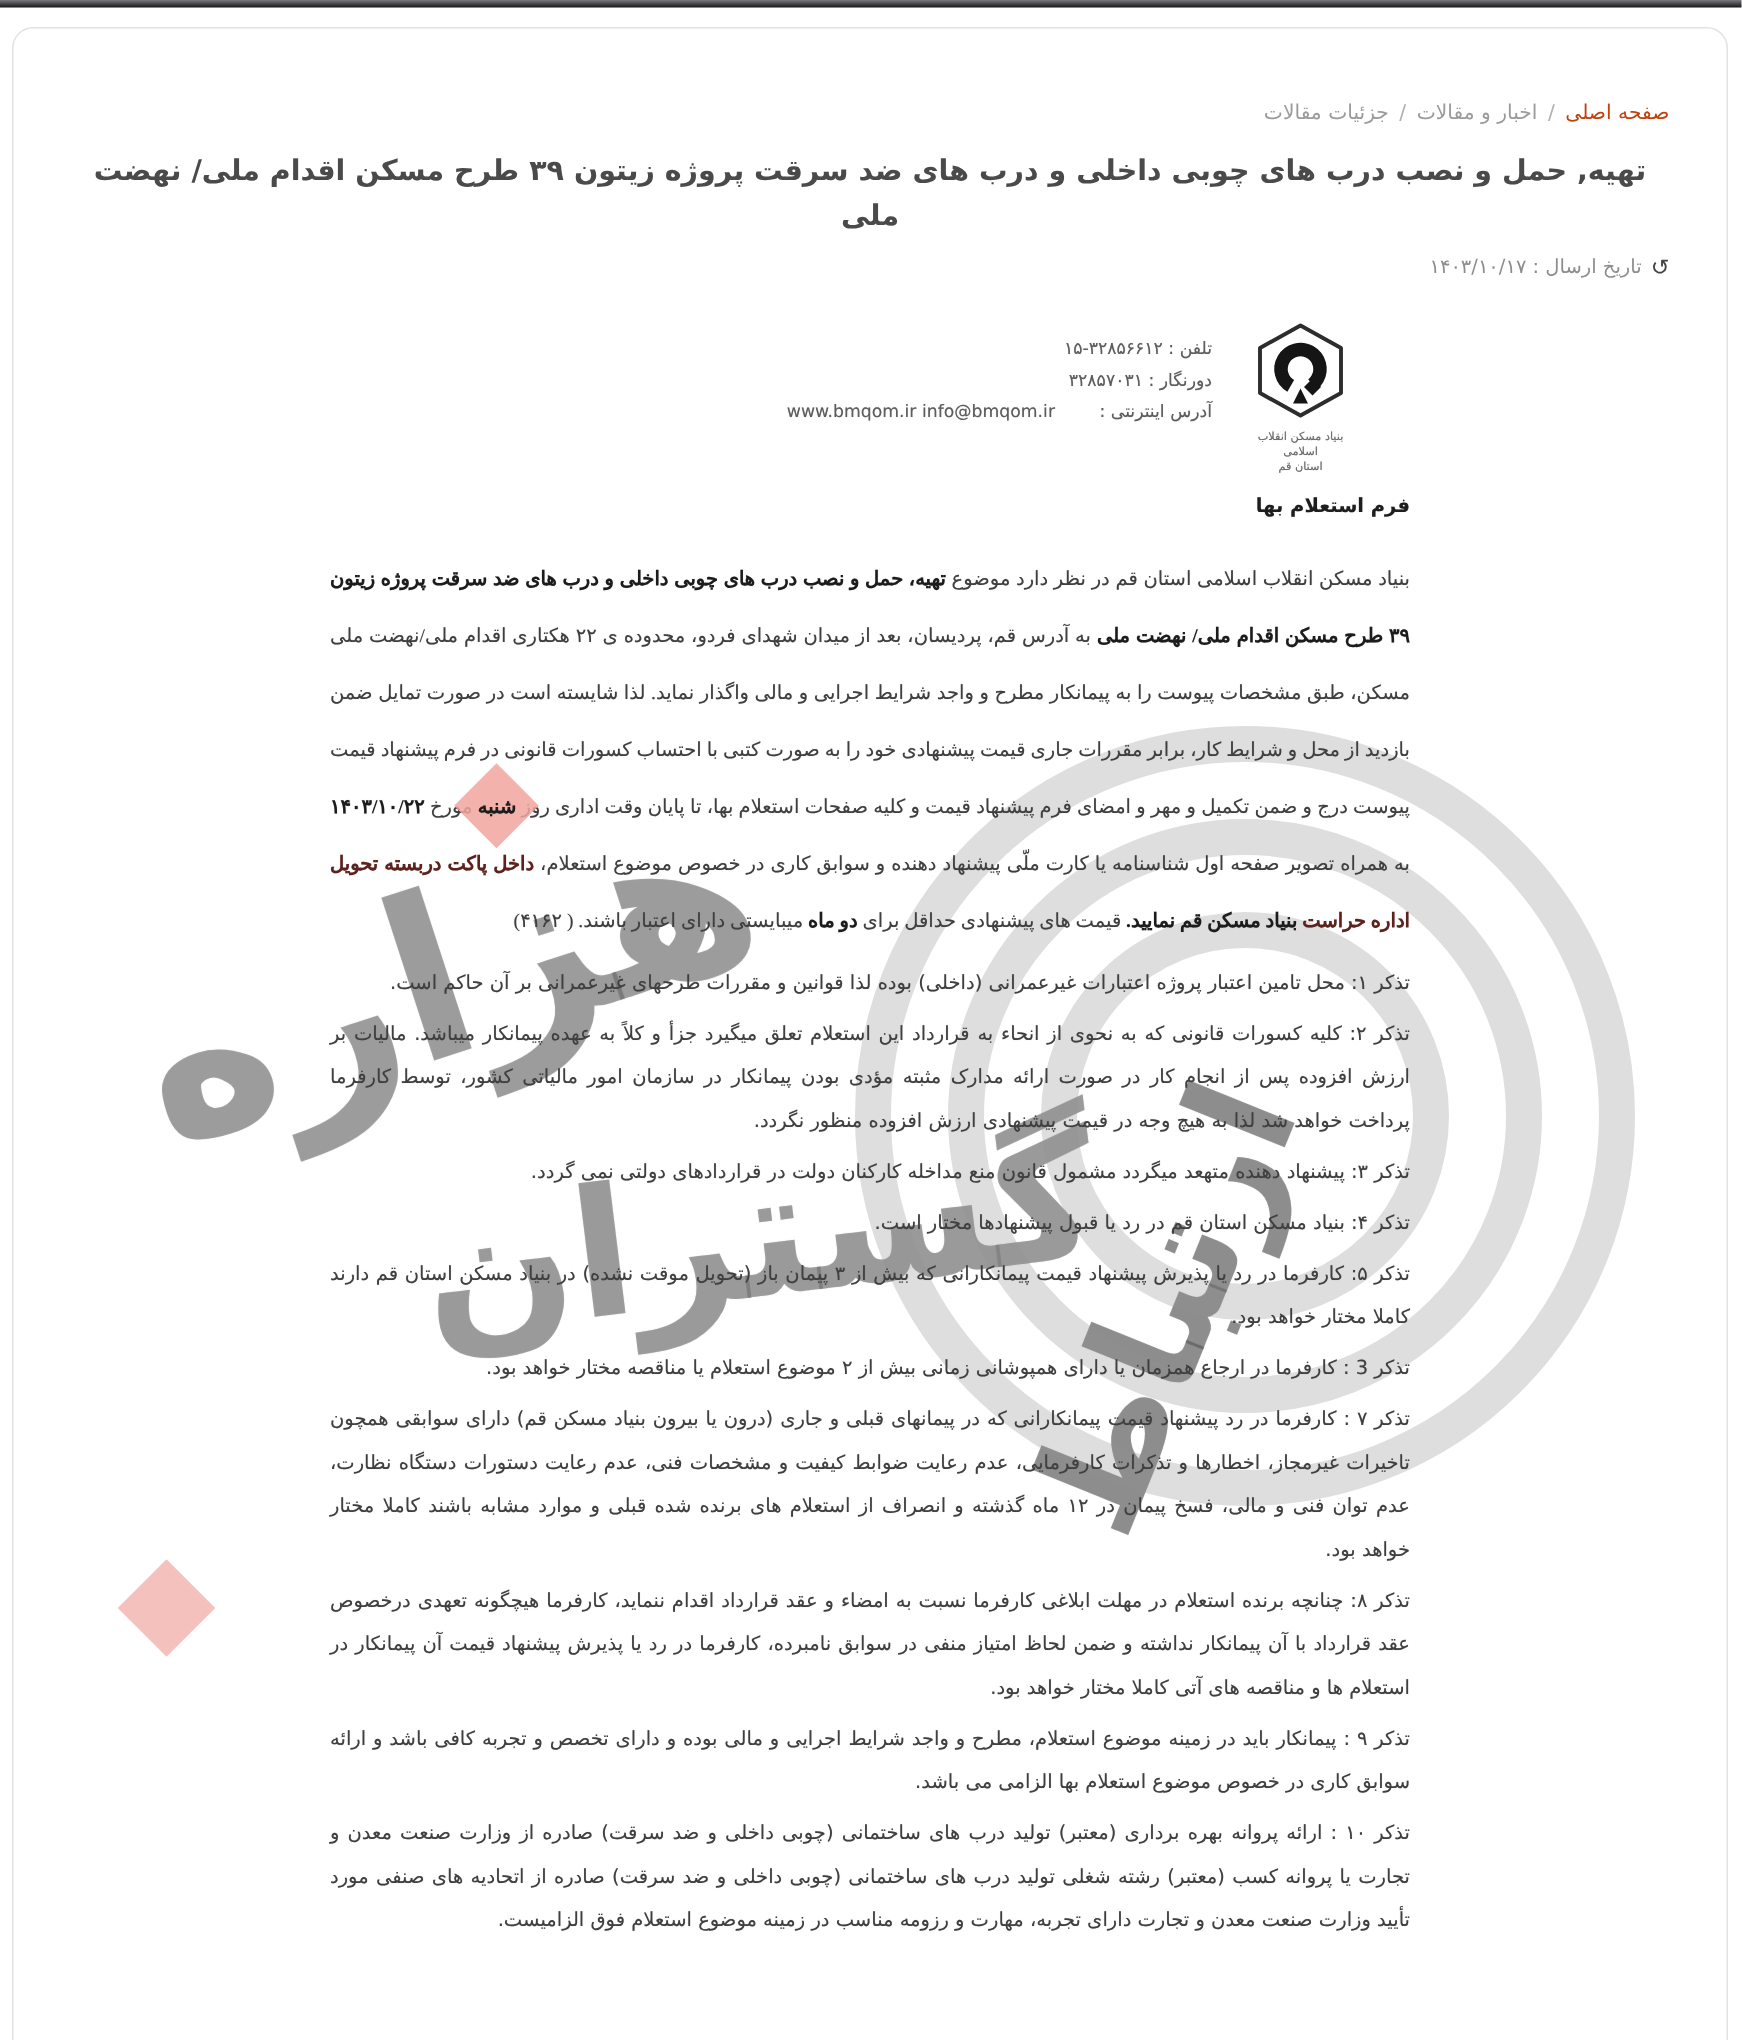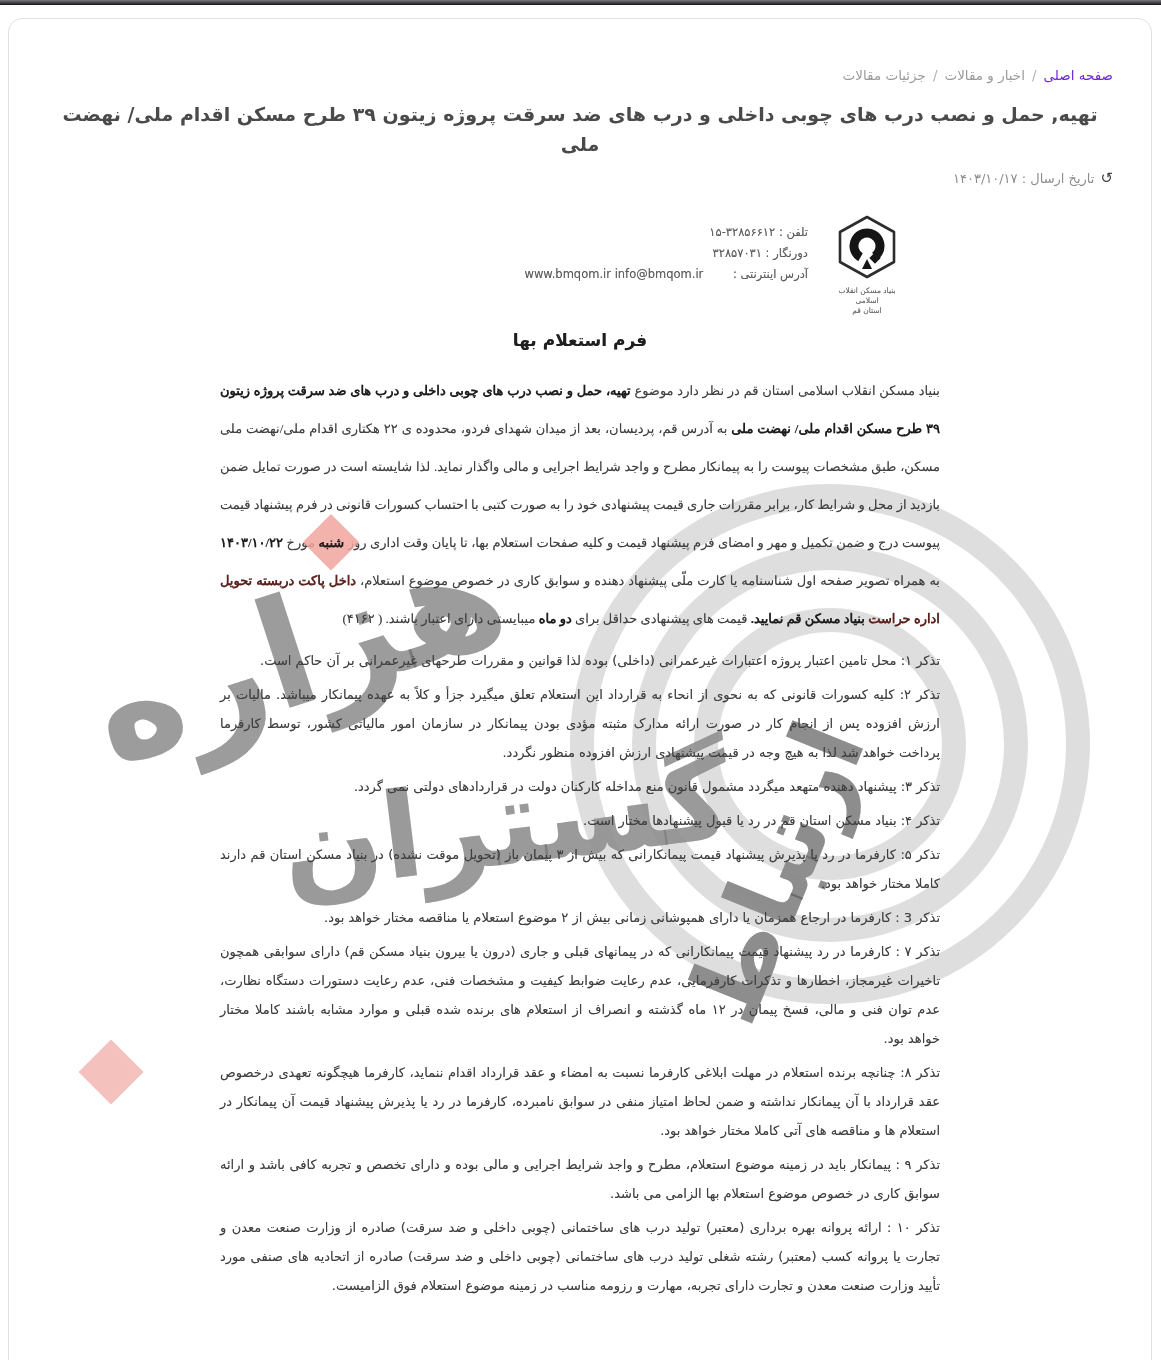--- a/index.html
+++ b/index.html
@@ -14,7 +14,7 @@
   
   .breadcrumb { font-size:13.5px; color:#9b9b9b; }
   .breadcrumb a { text-decoration:none; color:#9b9b9b; cursor:pointer; }
-  .breadcrumb .home { color:#6d28d9; }
+  .breadcrumb .home { color:#c2410c; }
   .breadcrumb .sep { margin:0 7px; color:#b0b0b0; }
 
   

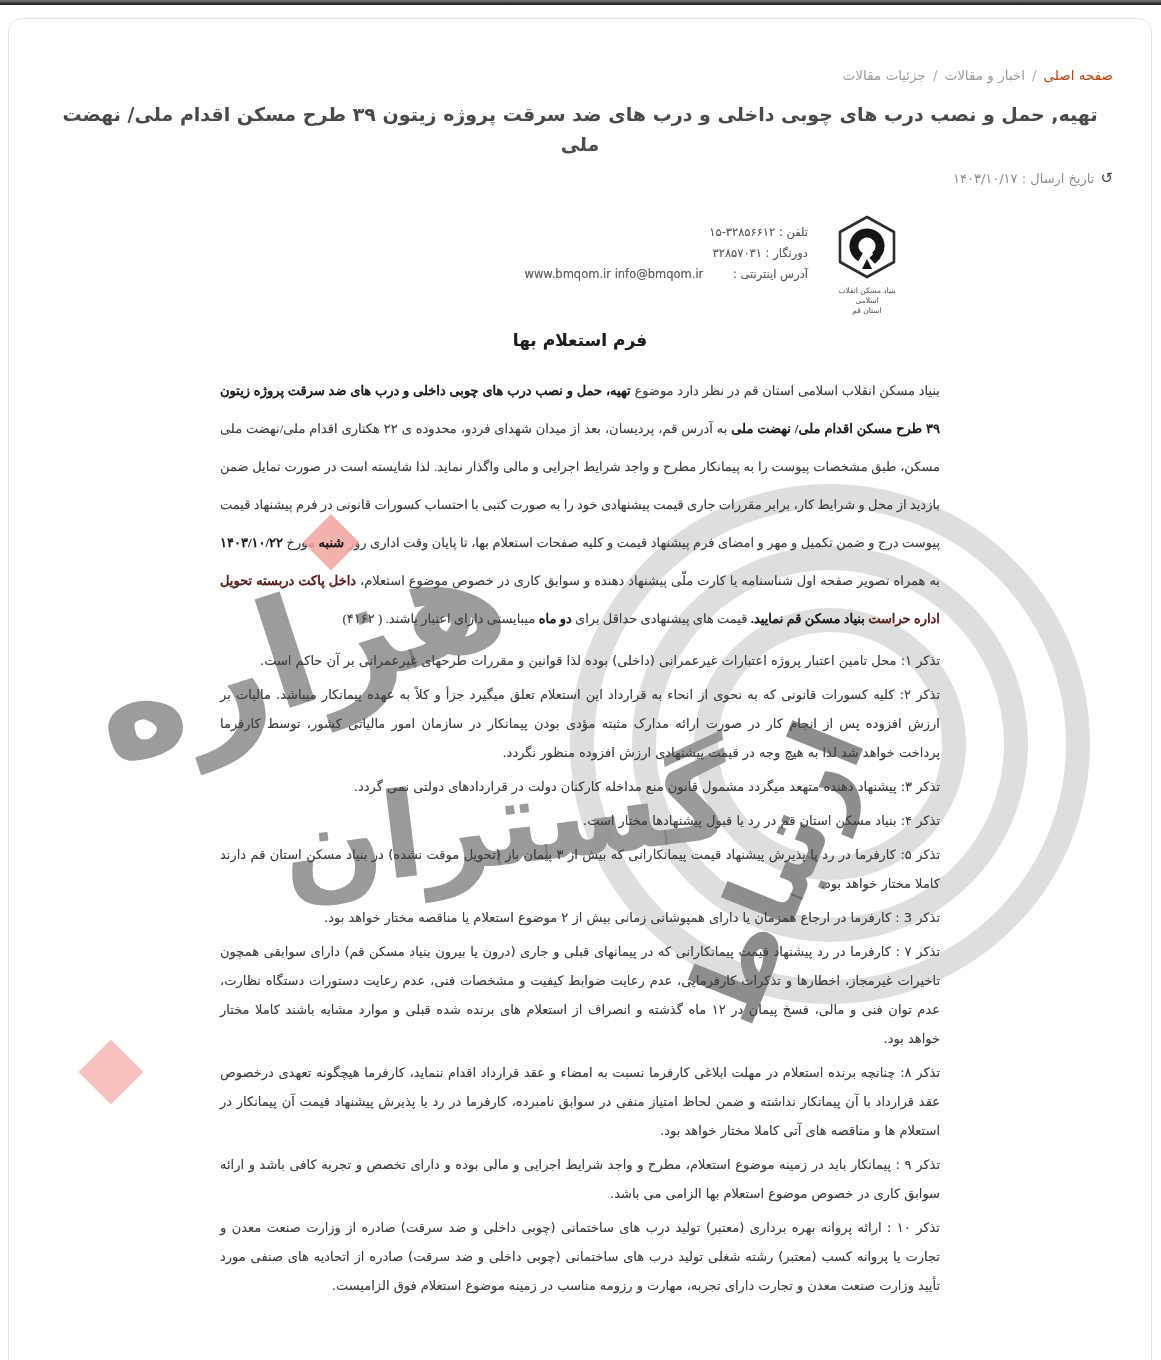--- a/index.html
+++ b/index.html
@@ -38,7 +38,7 @@
   .ltr { direction:ltr; unicode-bidi:embed; }
   .lh-email { margin-right:26px; }
 
-  .doc-heading { text-align:center; font-size:17px; font-weight:bold; color:#1e1e1e;
+  .doc-heading { font-size:13px; font-weight:bold; color:#1e1e1e;
                  margin-top:14px; }
 
   .p1 { margin-top:22px; font-size:13px; line-height:38px; text-align:justify;font-family:Liberation Serif, serif; }

